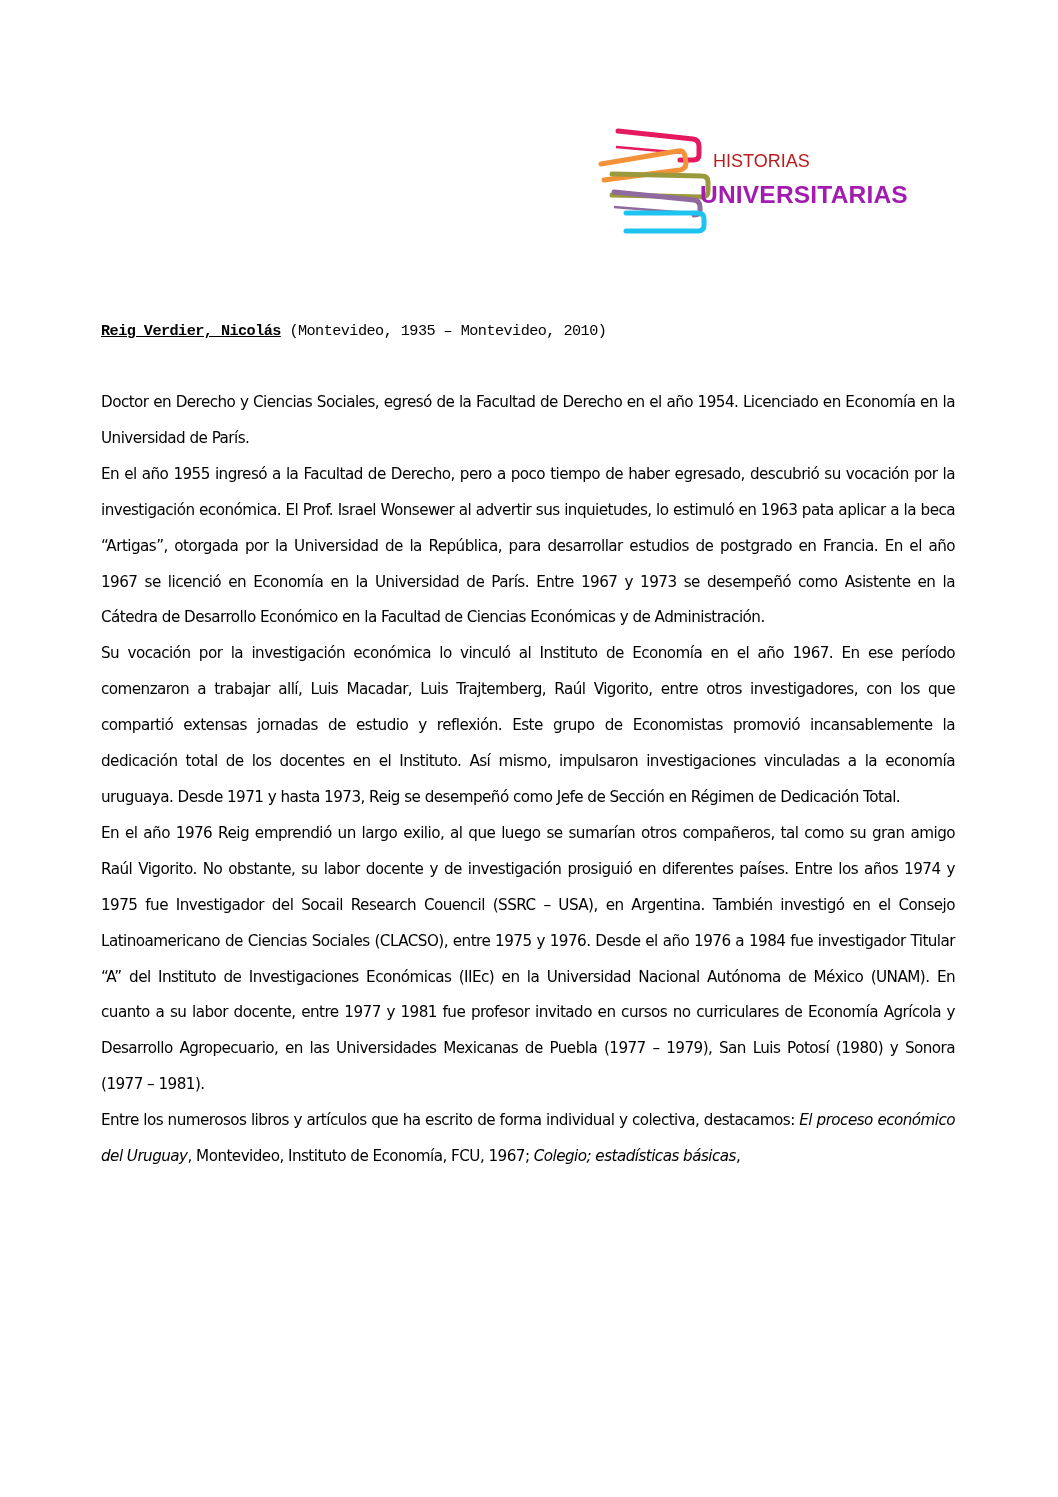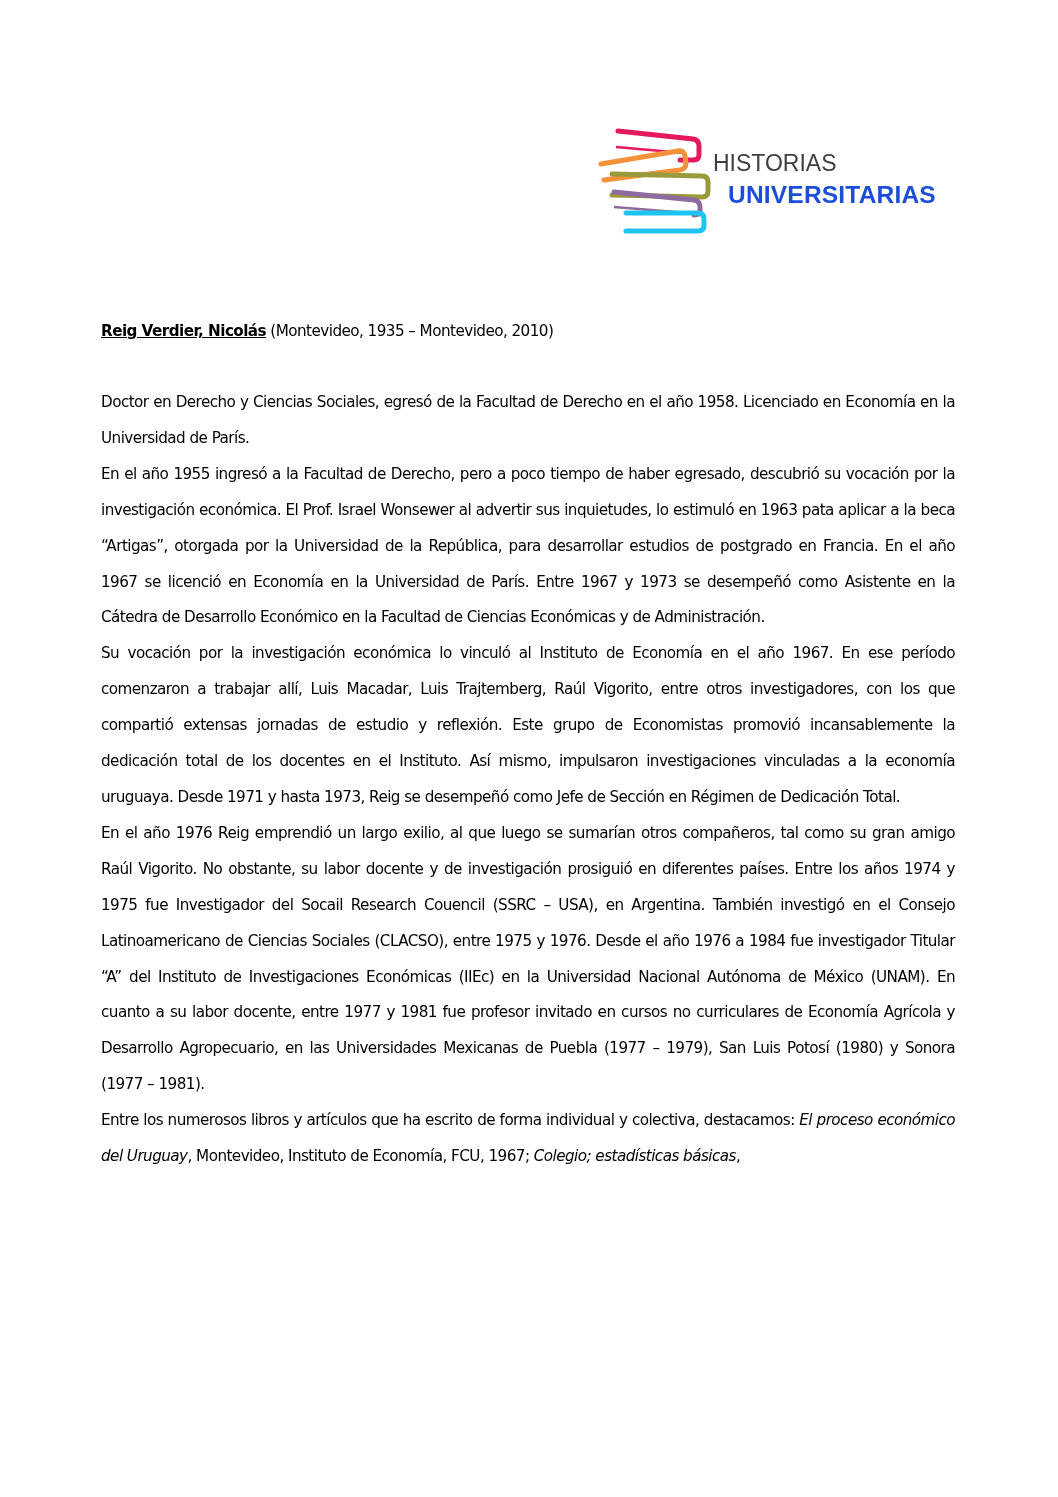--- a/index.html
+++ b/index.html
@@ -7,8 +7,8 @@
          font-family: "Liberation Sans", "DejaVu Sans", sans-serif; color: #000; }
   .logo { position: absolute; left: 598px; top: 125px; width: 345px; height: 110px; }
   .logo svg { position: absolute; left: 0; top: 0; }
-  .logo-line1 { position: absolute; left: 115px; top: 27px; font-size: 23px; letter-spacing: 0px;
-                color: #404040; font-family: "Liberation Sans", sans-serif; line-height: 1; }
+  .logo-line1 { position: absolute; left: 115px; top: 27px; font-size: 18px; letter-spacing: 0px;
+                color: #b91c1c; font-family: "Liberation Sans", sans-serif; line-height: 1; }
   .logo-line2 { position: absolute; left: 130px; top: 58px; font-size: 24.5px; font-weight: bold;
                 color: #1d4ed8; font-family: "Liberation Sans", sans-serif; line-height: 1; letter-spacing: 0.2px; }
   .doc { position: absolute; left: 101px; top: 316px; width: 854px;

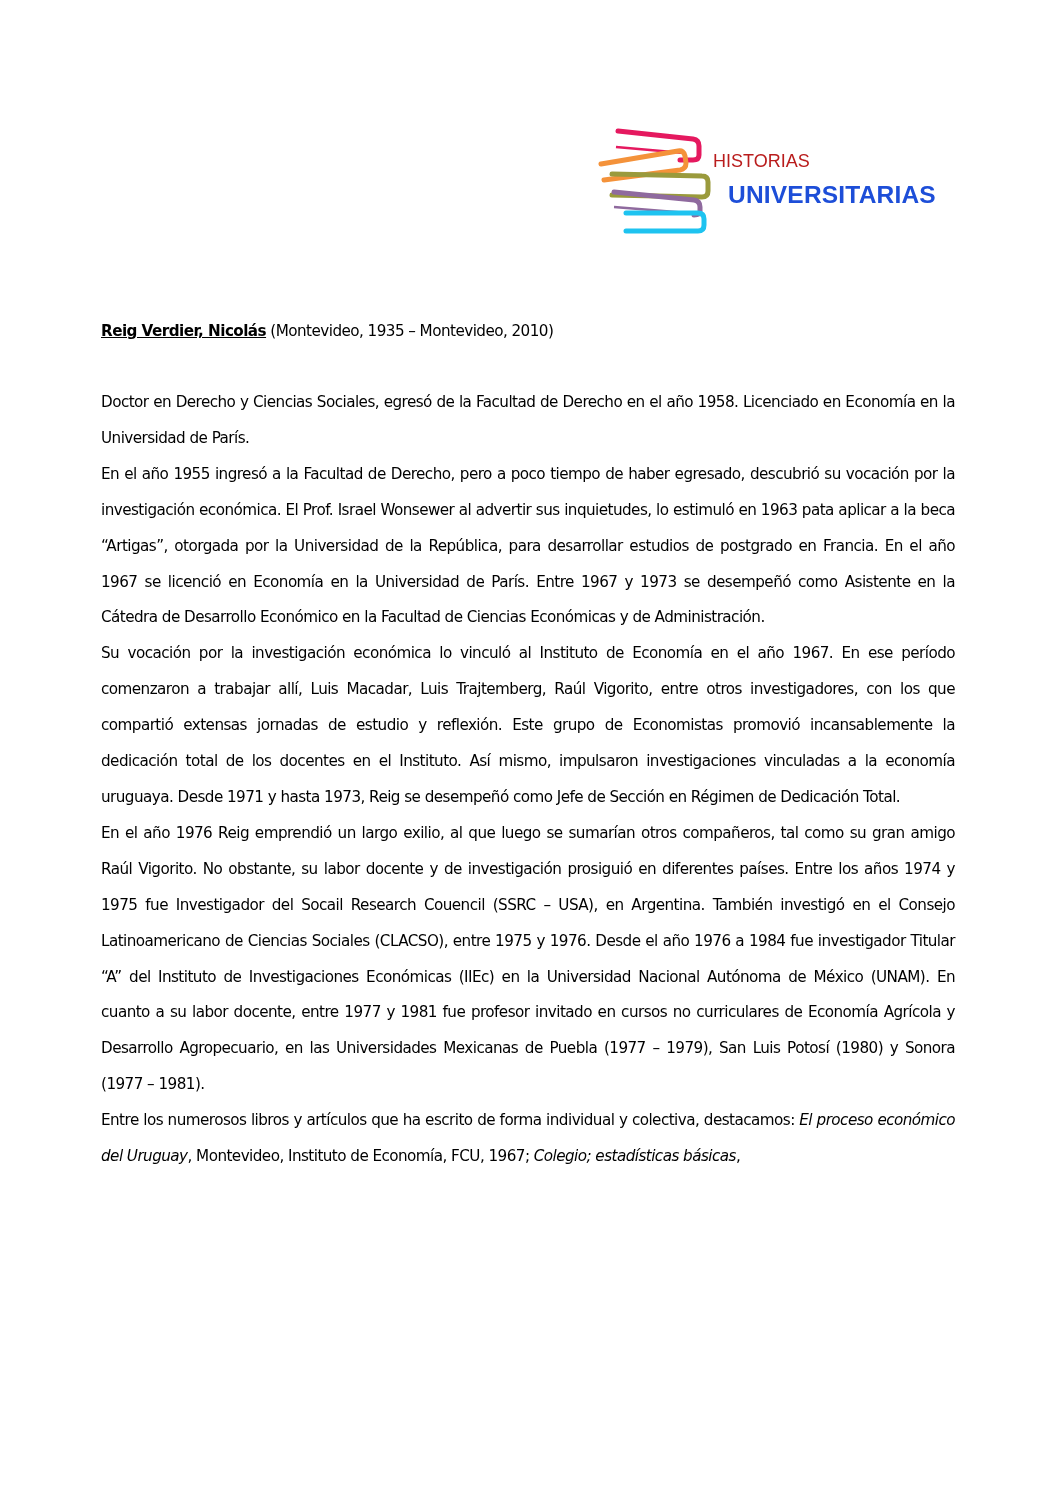--- a/index.html
+++ b/index.html
@@ -9,8 +9,8 @@
   .logo svg { position: absolute; left: 0; top: 0; }
   .logo-line1 { position: absolute; left: 115px; top: 27px; font-size: 18px; letter-spacing: 0px;
                 color: #b91c1c; font-family: "Liberation Sans", sans-serif; line-height: 1; }
-  .logo-line2 { position: absolute; left: 130px; top: 58px; font-size: 24.5px; font-weight: bold;
-                color: #1d4ed8; font-family: "Liberation Sans", sans-serif; line-height: 1; letter-spacing: 0.2px; }
+  .logo-line2 { position: absolute; left: 102px; top: 58px; font-size: 24.5px; font-weight: bold;
+                color: #a21caf; font-family: "Liberation Sans", sans-serif; line-height: 1; letter-spacing: 0.2px; }
   .doc { position: absolute; left: 101px; top: 316px; width: 854px;
          font-family: "DejaVu Sans", sans-serif; font-size: 15.2px; letter-spacing: -0.55px; }
   .heading { line-height: 30px; margin: 0 0 39px 0; white-space: nowrap; }

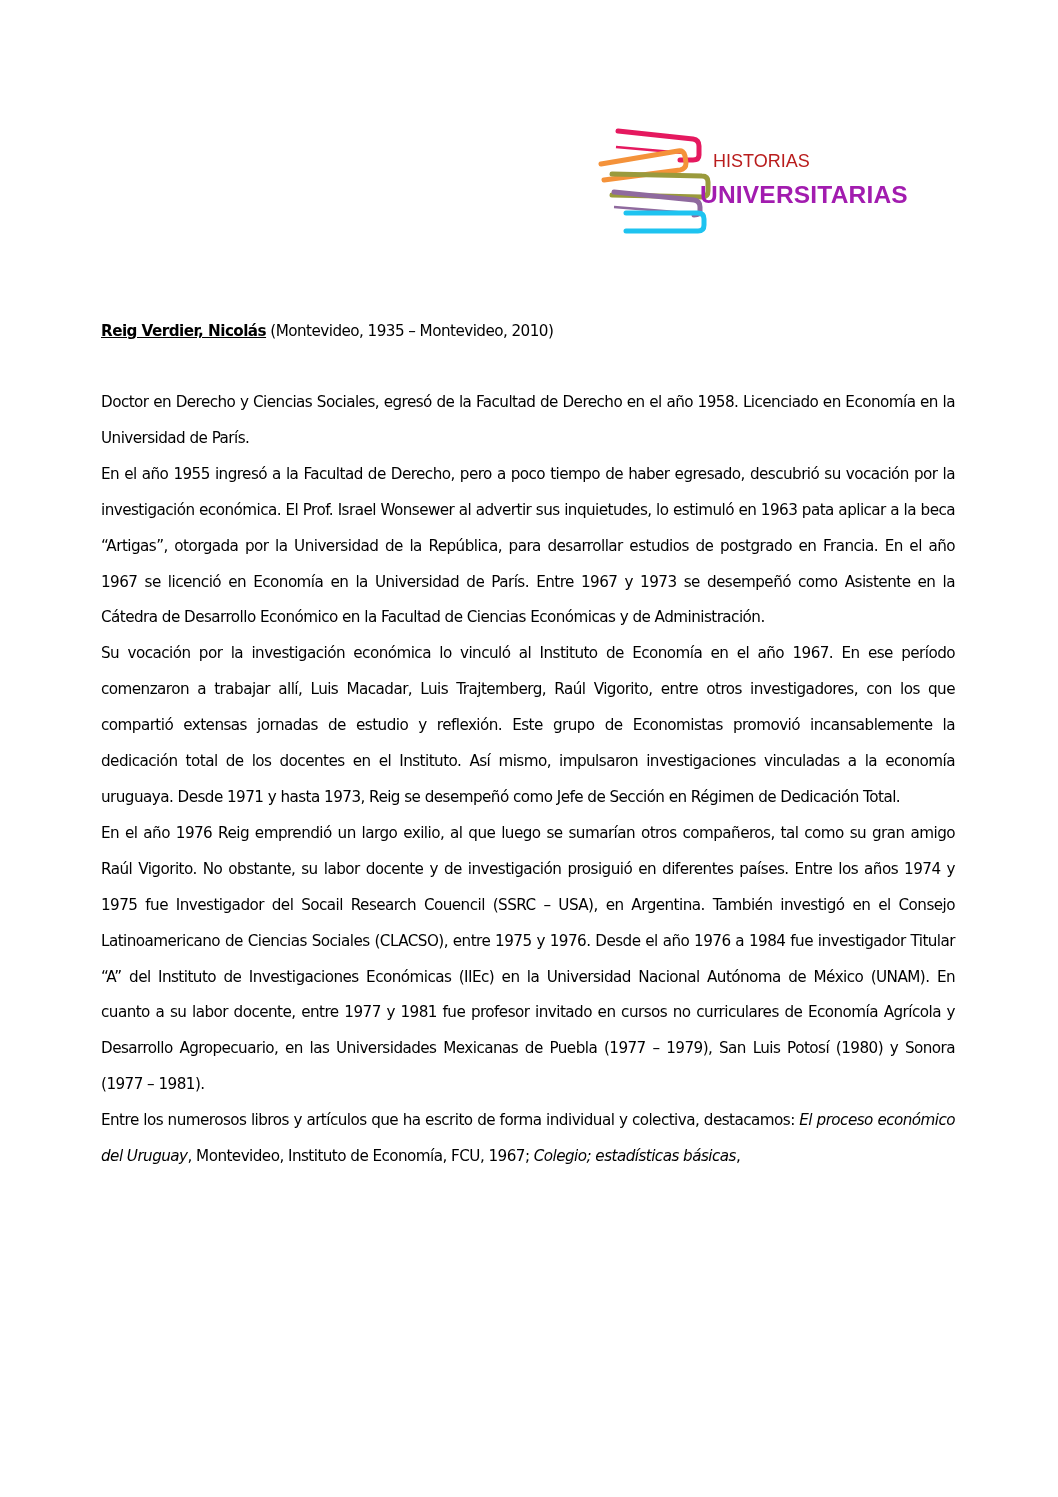--- a/index.html
+++ b/index.html
@@ -13,7 +13,7 @@
                 color: #a21caf; font-family: "Liberation Sans", sans-serif; line-height: 1; letter-spacing: 0.2px; }
   .doc { position: absolute; left: 101px; top: 316px; width: 854px;
          font-family: "DejaVu Sans", sans-serif; font-size: 15.2px; letter-spacing: -0.55px; }
-  .heading { line-height: 30px; margin: 0 0 39px 0; white-space: nowrap; }
+  .heading { line-height: 30px; margin: 0 0 39px 0; white-space: nowrap; font-family: Liberation Mono, monospace; }
   .heading .name { font-weight: bold; text-decoration: underline; }
   p.par { margin: 0; line-height: 35.9px; text-align: justify; text-align-last: left; }
   em { font-style: italic; }

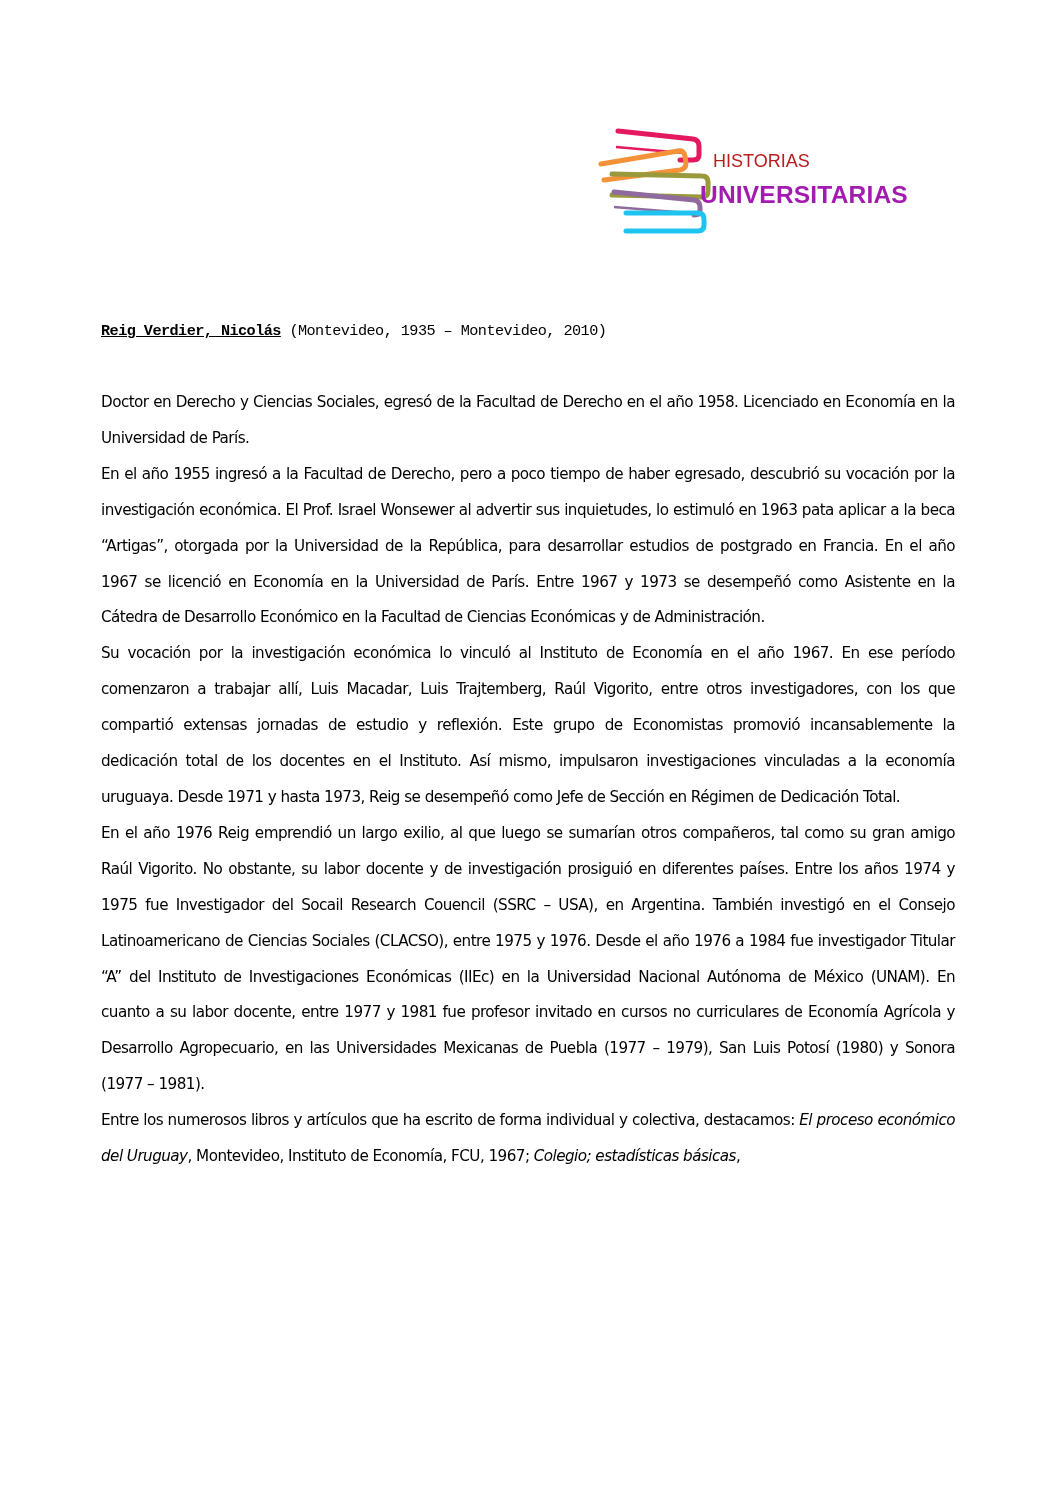--- a/index.html
+++ b/index.html
@@ -45,7 +45,7 @@
     <span class="name">Reig Verdier, Nicolás</span><span> (Montevideo, 1935 – Montevideo, 2010)</span>
   </div>
 
-  <p class="par">Doctor en Derecho y Ciencias Sociales, egresó de la Facultad de Derecho en el año 1958. Licenciado en Economía en la Universidad de París.</p>
+  <p class="par">Doctor en Derecho y Ciencias Sociales, egresó de la Facultad de Derecho en el año 1954. Licenciado en Economía en la Universidad de París.</p>
   <p class="par">En el año 1955 ingresó a la Facultad de Derecho, pero a poco tiempo de haber egresado, descubrió su vocación por la investigación económica. El Prof. Israel Wonsewer al advertir sus inquietudes, lo estimuló en 1963 pata aplicar a la beca “Artigas”, otorgada por la Universidad de la República, para desarrollar estudios de postgrado en Francia. En el año 1967 se licenció en Economía en la Universidad de París. Entre 1967 y 1973 se desempeñó como Asistente en la Cátedra de Desarrollo Económico en la Facultad de Ciencias Económicas y de Administración.</p>
   <p class="par">Su vocación por la investigación económica lo vinculó al Instituto de Economía en el año 1967. En ese período comenzaron a trabajar allí, Luis Macadar, Luis Trajtemberg, Raúl Vigorito, entre otros investigadores, con los que compartió extensas jornadas de estudio y reflexión. Este grupo de Economistas promovió incansablemente la dedicación total de los docentes en el Instituto. Así mismo, impulsaron investigaciones vinculadas a la economía uruguaya. Desde 1971 y hasta 1973, Reig se desempeñó como Jefe de Sección en Régimen de Dedicación Total.</p>
   <p class="par">En el año 1976 Reig emprendió un largo exilio, al que luego se sumarían otros compañeros, tal como su gran amigo Raúl Vigorito. No obstante, su labor docente y de investigación prosiguió en diferentes países. Entre los años 1974 y 1975 fue Investigador del Socail Research Couencil (SSRC – USA), en Argentina. También investigó en el Consejo Latinoamericano de Ciencias Sociales (CLACSO), entre 1975 y 1976. Desde el año 1976 a 1984 fue investigador Titular “A” del Instituto de Investigaciones Económicas (IIEc) en la Universidad Nacional Autónoma de México (UNAM). En cuanto a su labor docente, entre 1977 y 1981 fue profesor invitado en cursos no curriculares de Economía Agrícola y Desarrollo Agropecuario, en las Universidades Mexicanas de Puebla (1977 – 1979), San Luis Potosí (1980) y Sonora (1977 – 1981).</p>

